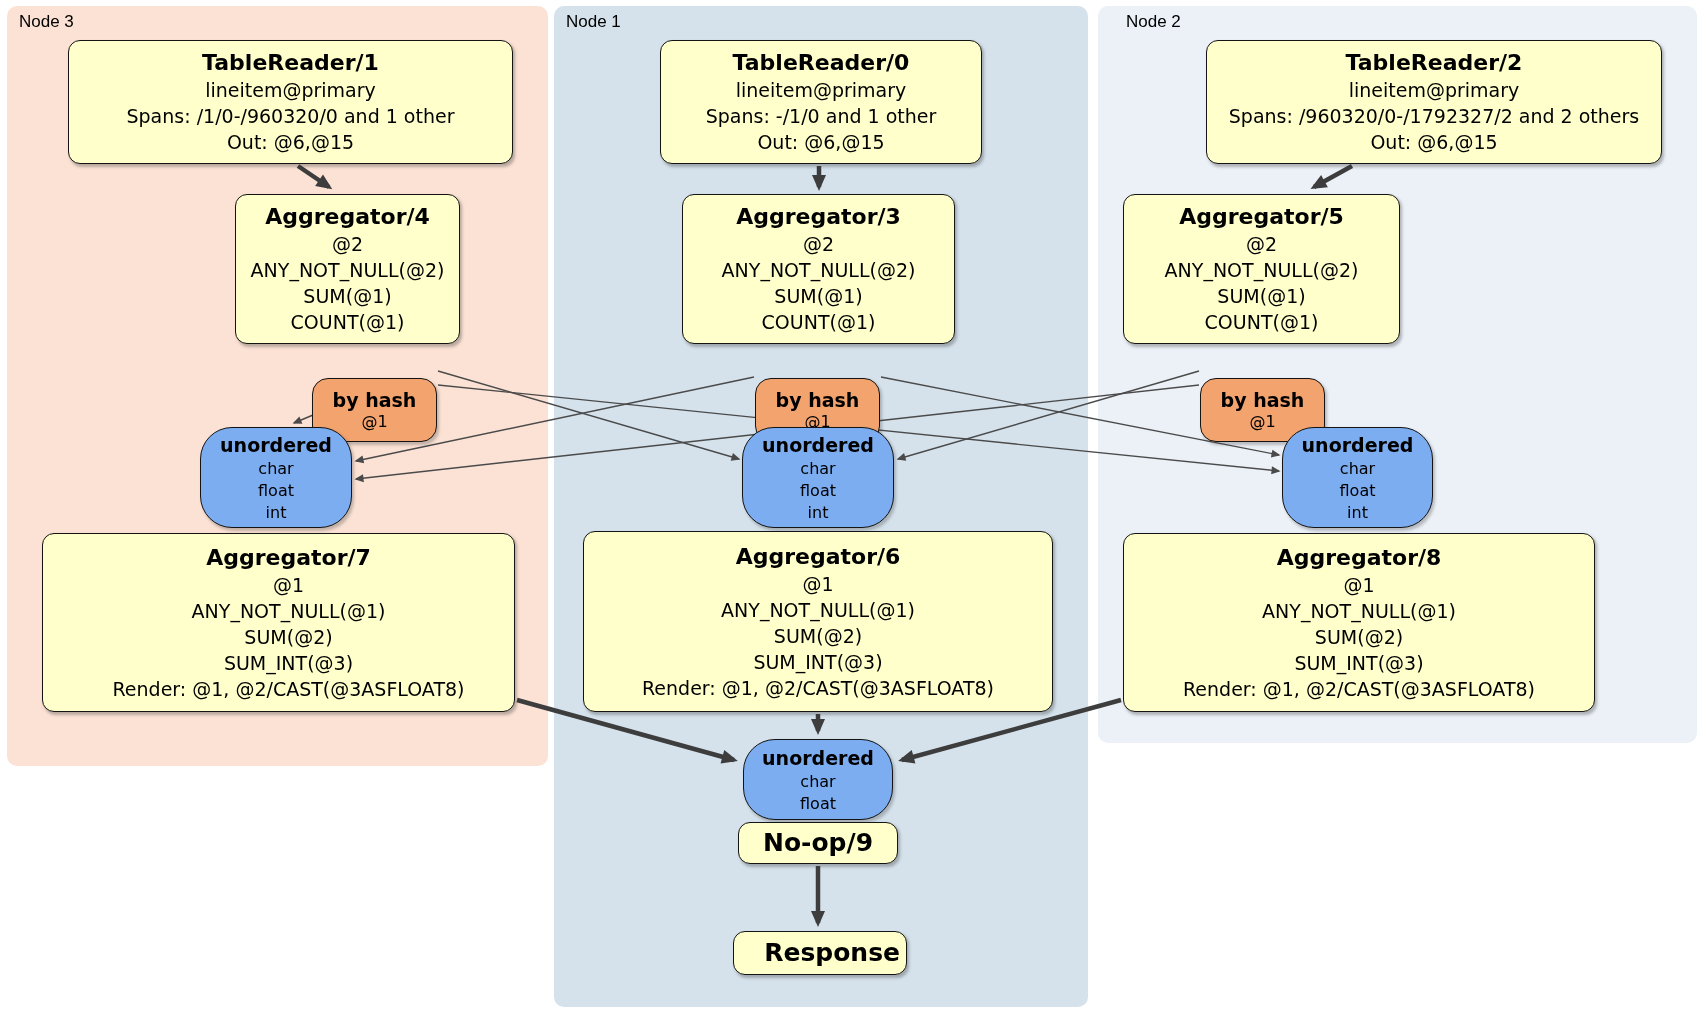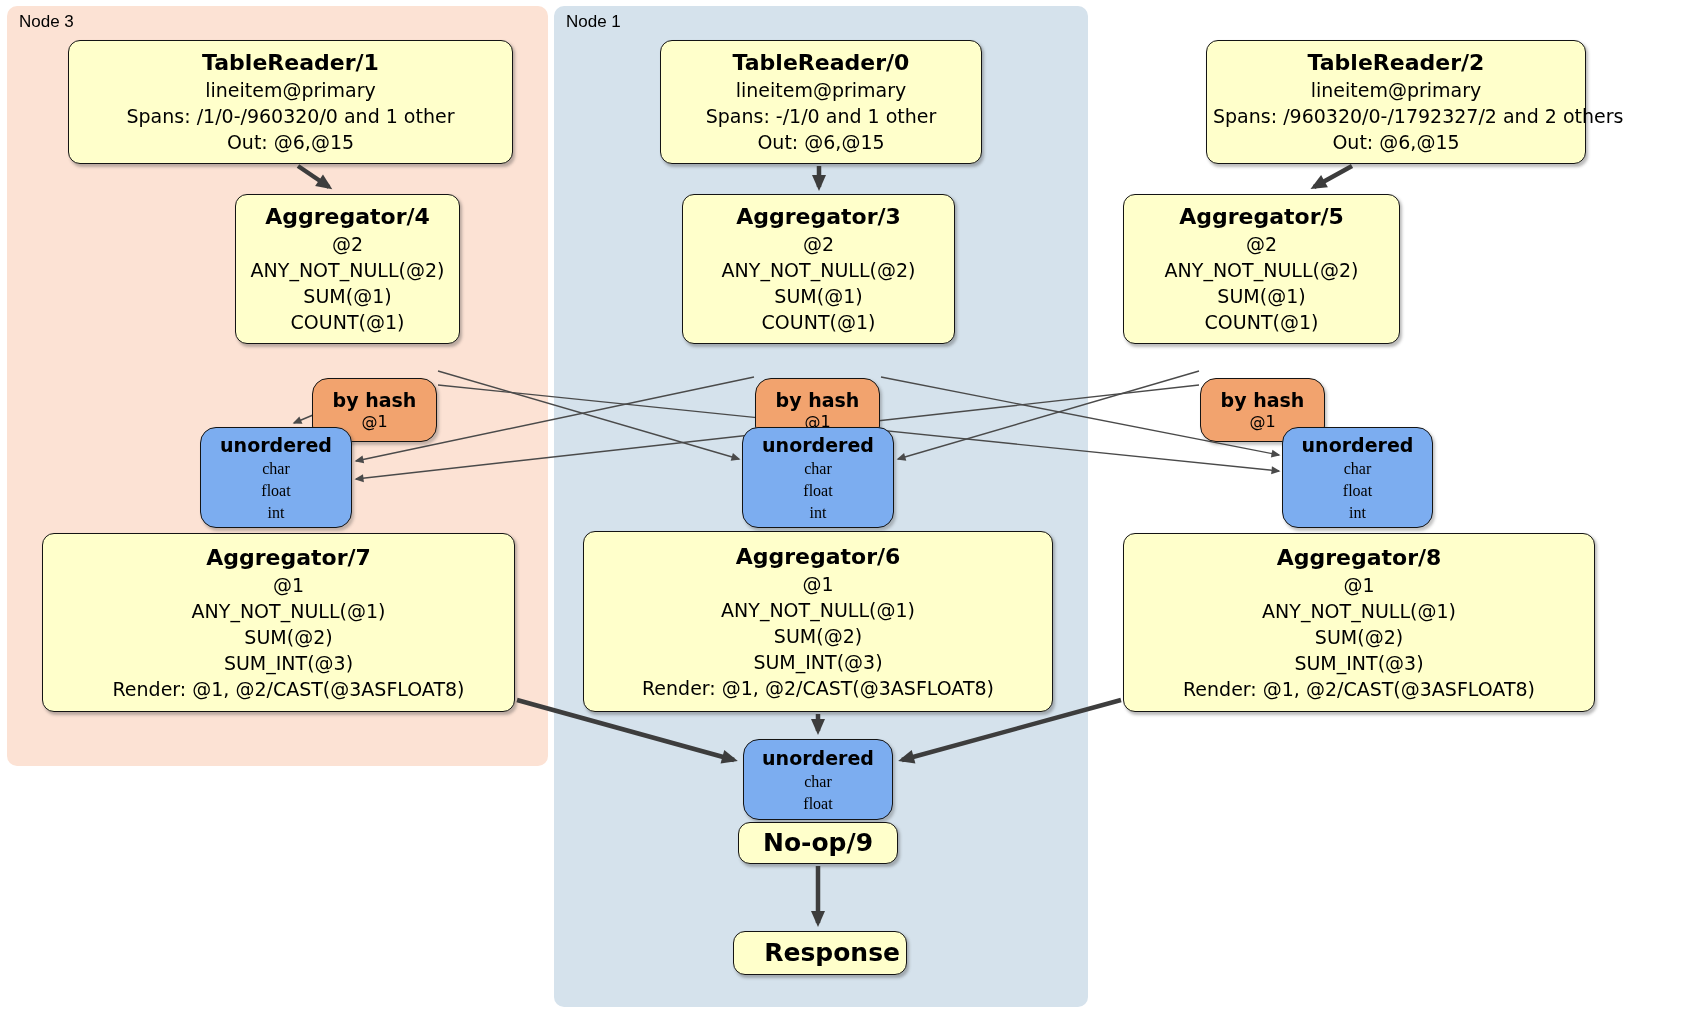--- a/index.html
+++ b/index.html
@@ -32,6 +32,9 @@
   </div>
   <div class="panel" style="left:554px;top:6px;width:534px;height:1001px;background:#d5e2ec;">
     <div class="panel-label">Node 1</div>
+  </div>
+  <div class="panel" style="left:1098px;top:6px;width:599px;height:737px;background:#ecf1f8;">
+    <div class="panel-label" style="left:28px;">Node 2</div>
   </div>
 
   <svg id="edges" width="1706" height="1016" viewBox="0 0 1706 1016">

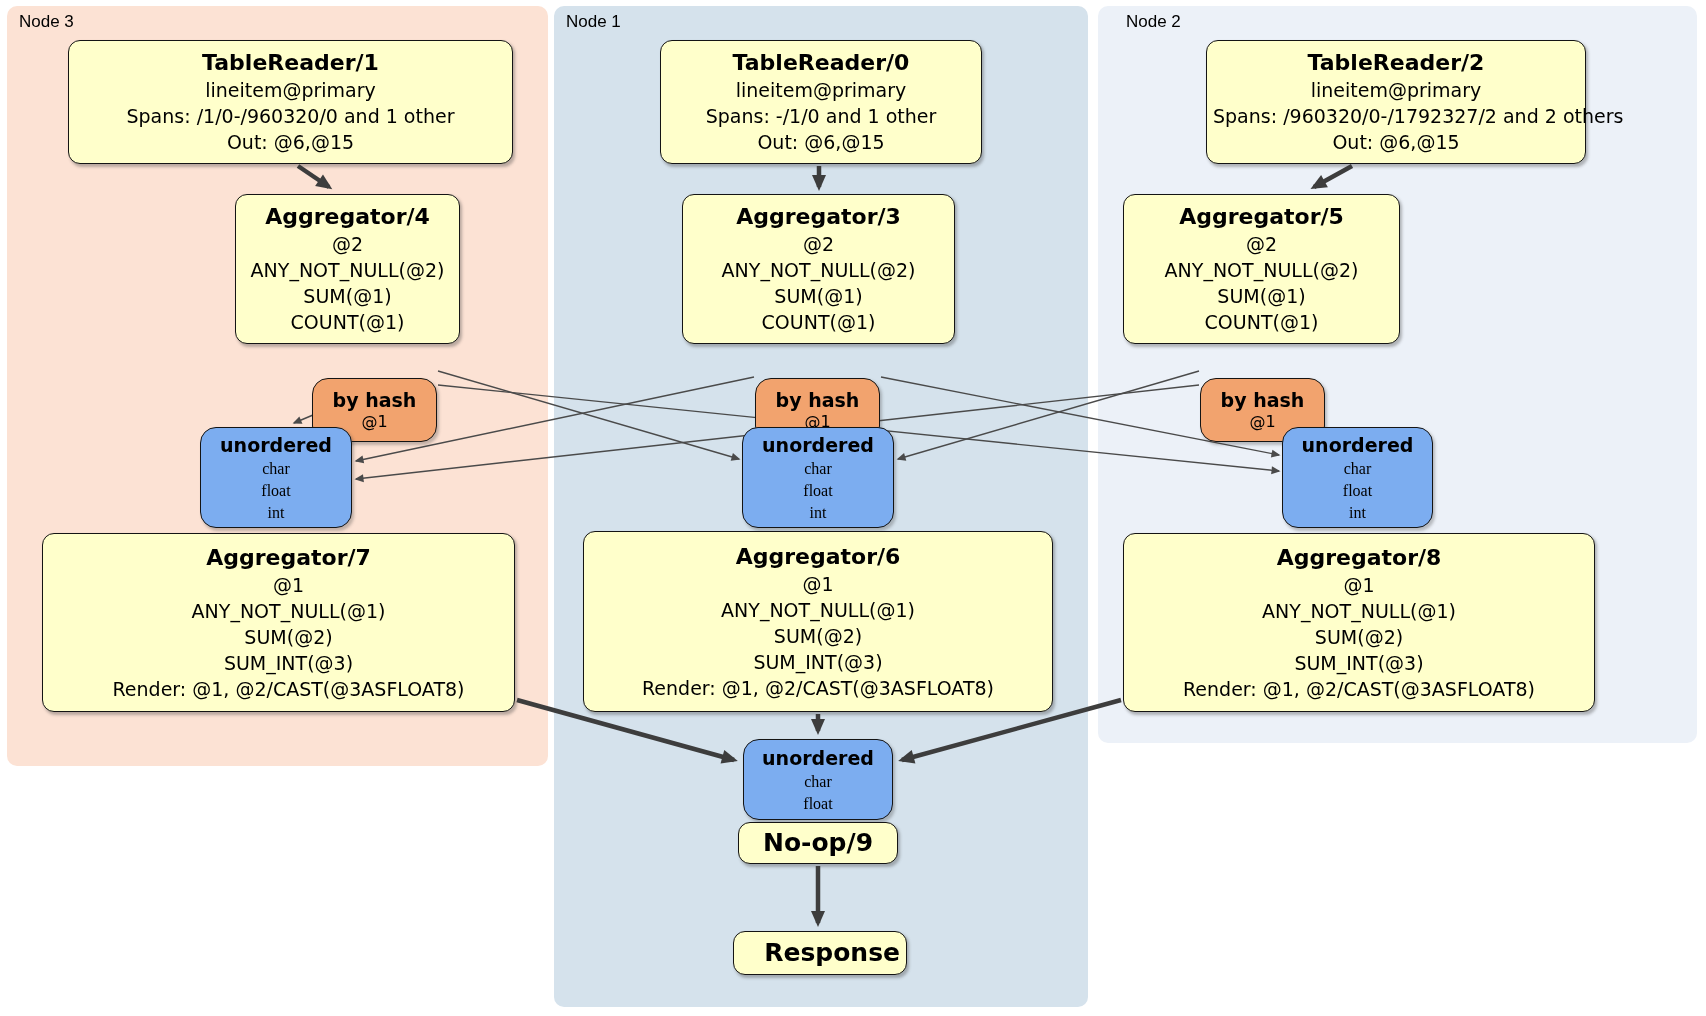--- a/index.html
+++ b/index.html
@@ -82,7 +82,7 @@
     <div class="line">Spans: -/1/0 and 1 other</div>
     <div class="line">Out: @6,@15</div>
   </div>
-  <div class="gnode" style="left:1206px;top:40px;width:380px;height:124px;">
+  <div class="gnode" style="left:1206px;top:40px;width:456px;height:124px;">
     <div class="title">TableReader/2</div>
     <div class="line">lineitem@primary</div>
     <div class="line">Spans: /960320/0-/1792327/2 and 2 others</div>

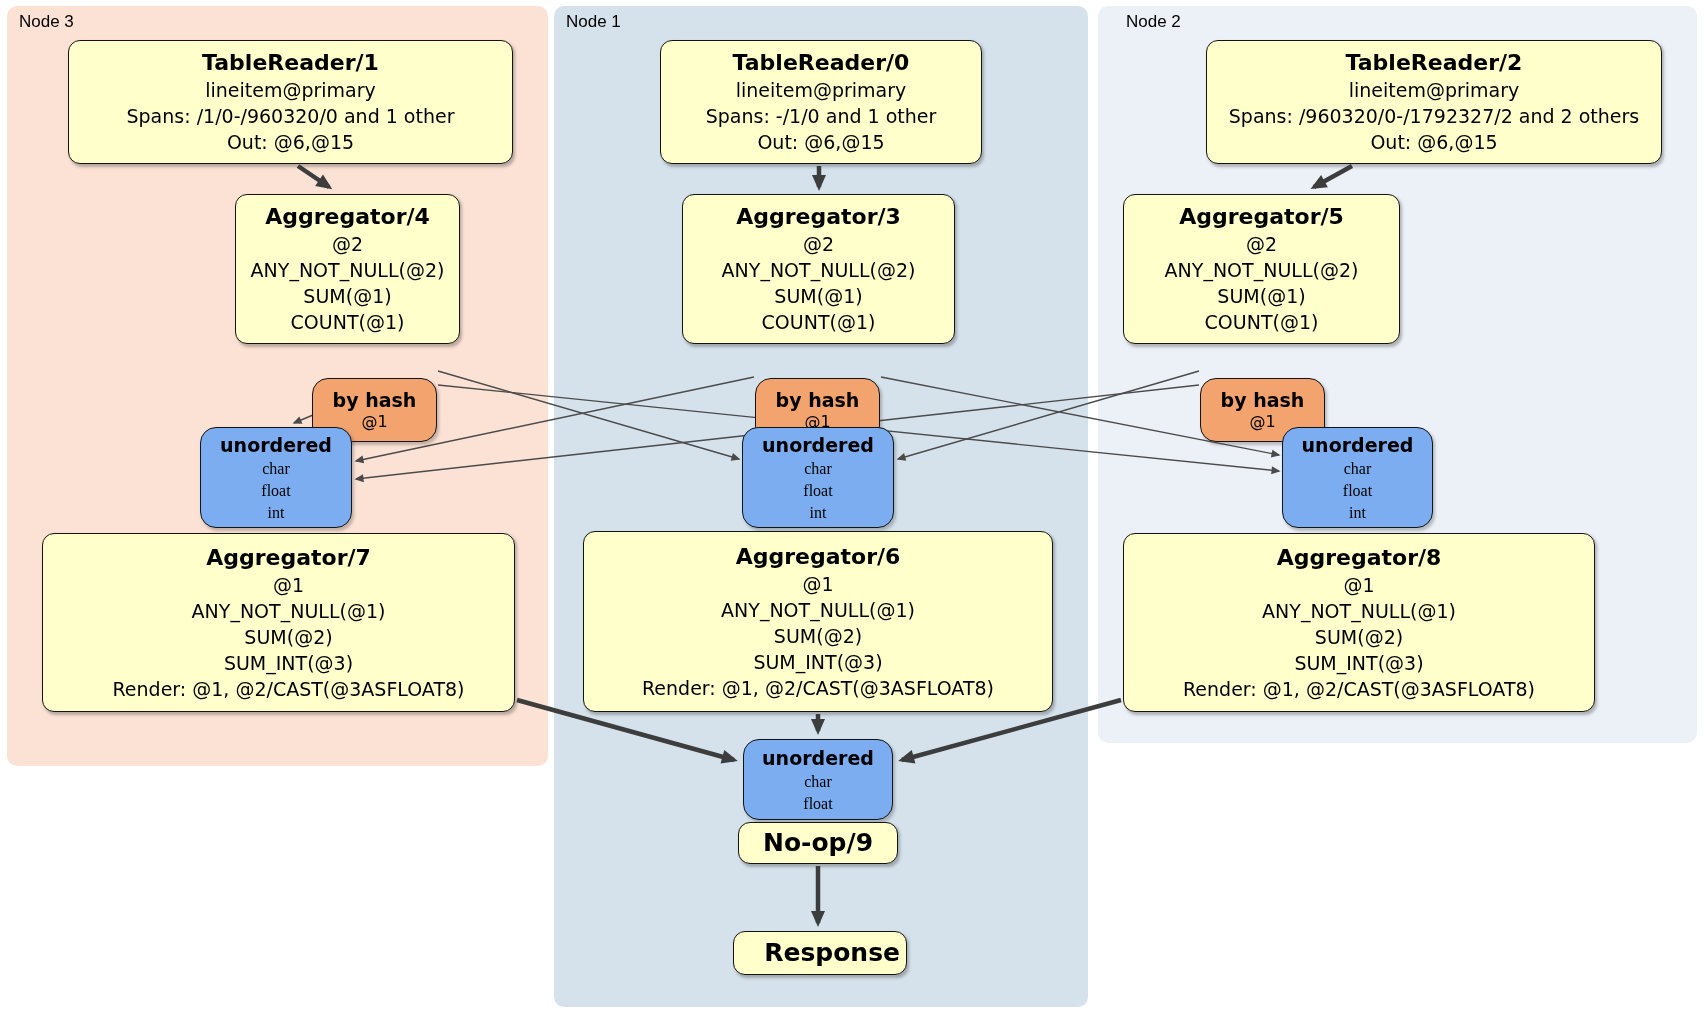--- a/index.html
+++ b/index.html
@@ -17,7 +17,7 @@
   .hash{background:#f2a36e;border-radius:16px;box-shadow:2px 2.5px 3px rgba(60,60,60,.3);margin-top:44px;}
   .hash .title{font-size:19px;line-height:24px;}
   .hash .line{font-size:16px;line-height:20px;}
-  .sync{background:#7cadf0;border-radius:16px;box-shadow:2px 2.5px 3px rgba(60,60,60,.3);}
+  .sync{background:#7cadf0;border-radius:32px;box-shadow:2px 2.5px 3px rgba(60,60,60,.3);}
   .sync .title{font-size:19px;line-height:26px;}
   .sync .line{font-size:16px;line-height:22px;font-family:Liberation Serif, serif;}
   .small .title{font-size:25px;line-height:32px;}

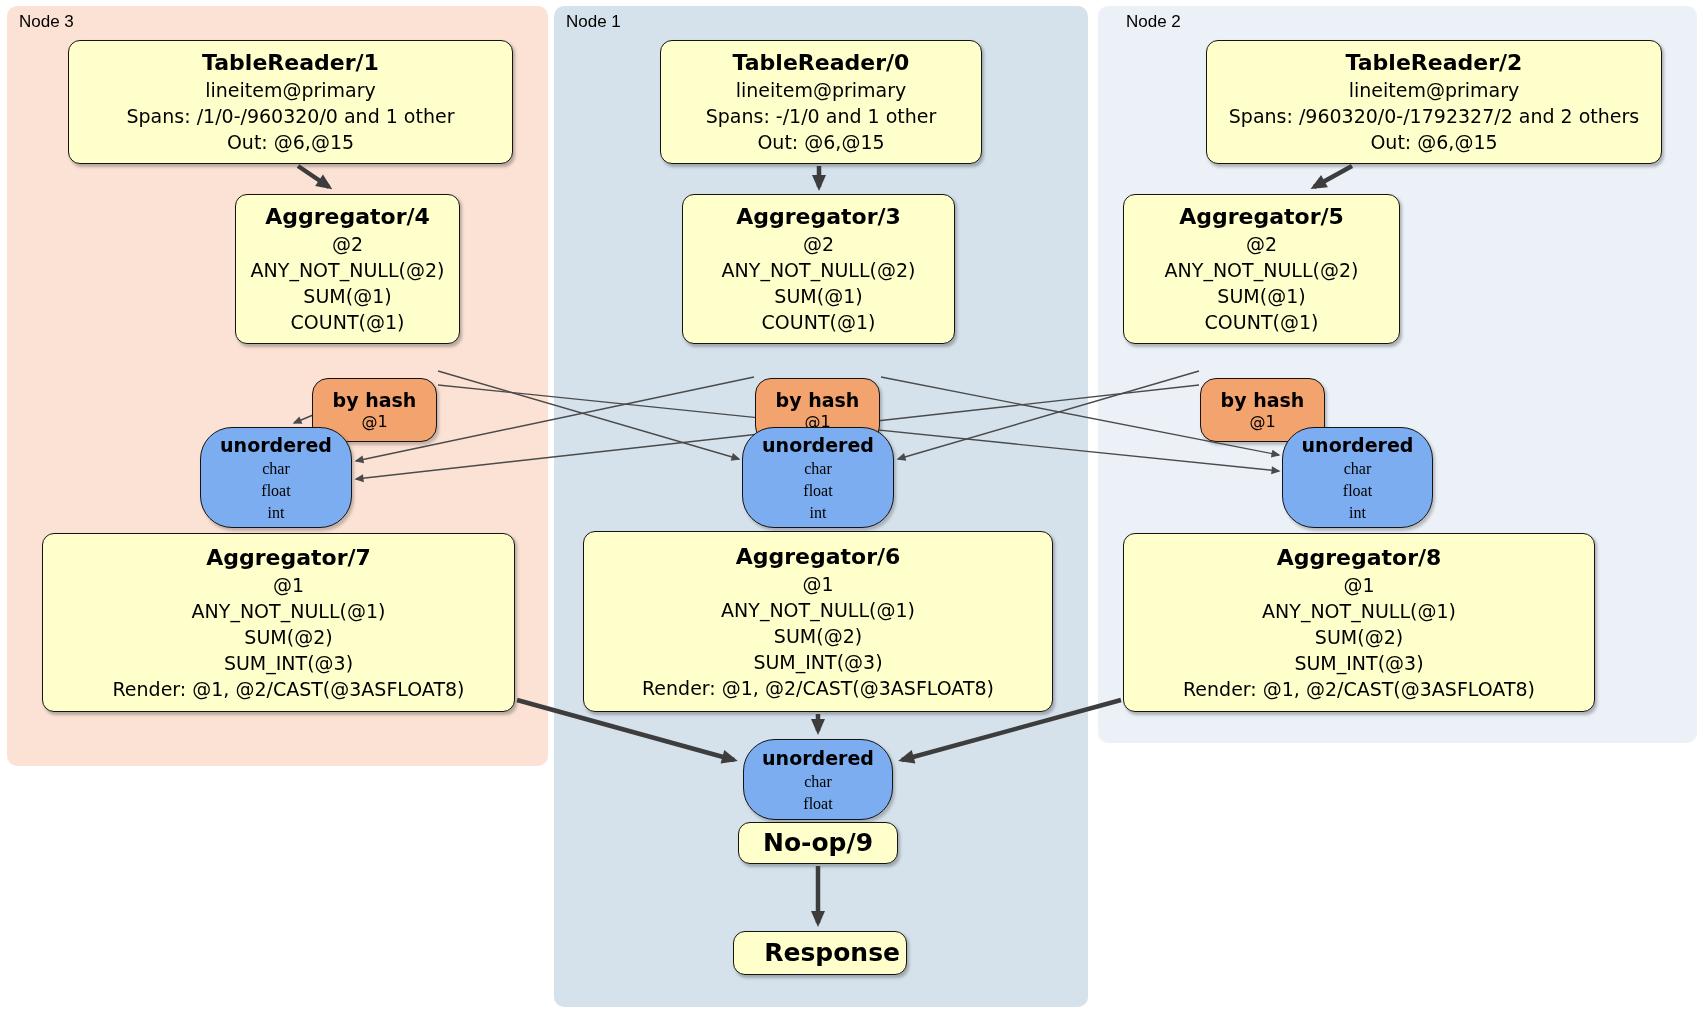--- a/index.html
+++ b/index.html
@@ -19,7 +19,7 @@
   .hash .line{font-size:16px;line-height:20px;}
   .sync{background:#7cadf0;border-radius:32px;box-shadow:2px 2.5px 3px rgba(60,60,60,.3);}
   .sync .title{font-size:19px;line-height:26px;}
-  .sync .line{font-size:16px;line-height:22px;font-family:Liberation Serif, serif;}
+  .sync .line{font-size:16px;line-height:22px;}
   .small .title{font-size:25px;line-height:32px;}
 </style>
 </head>

